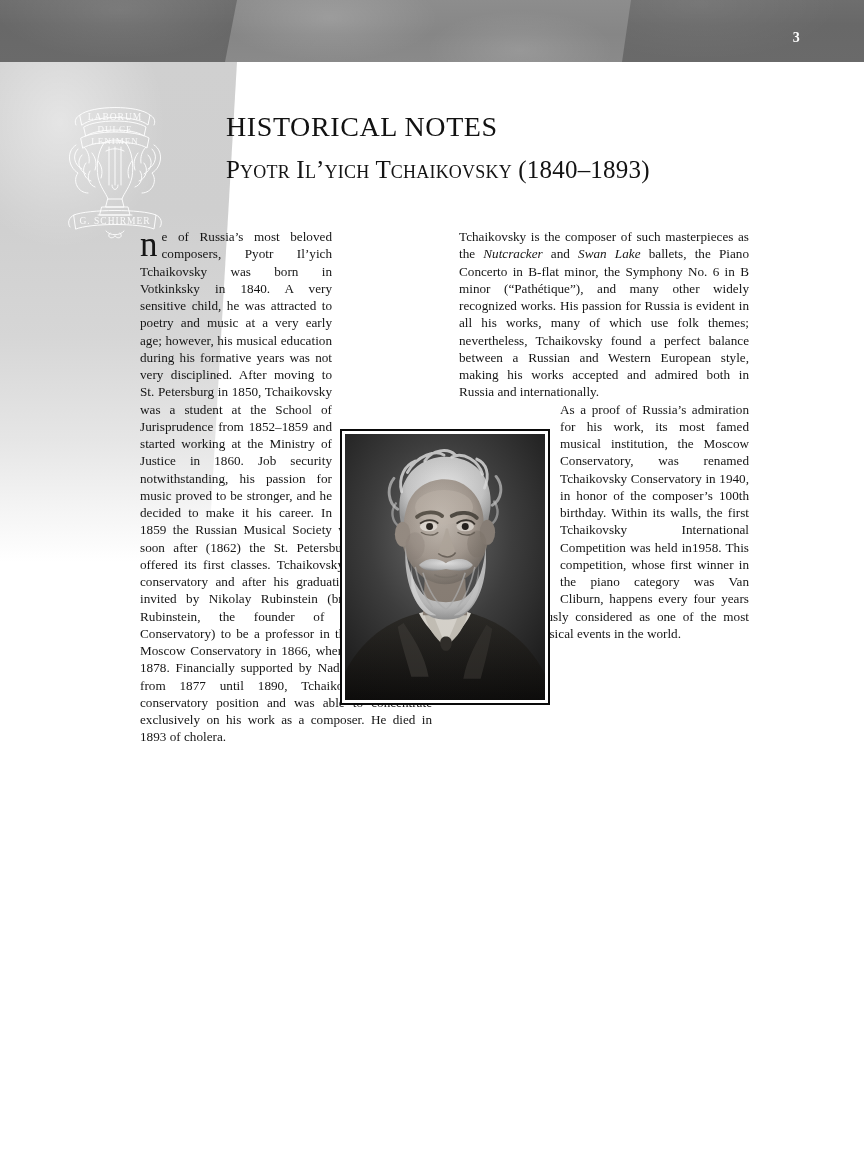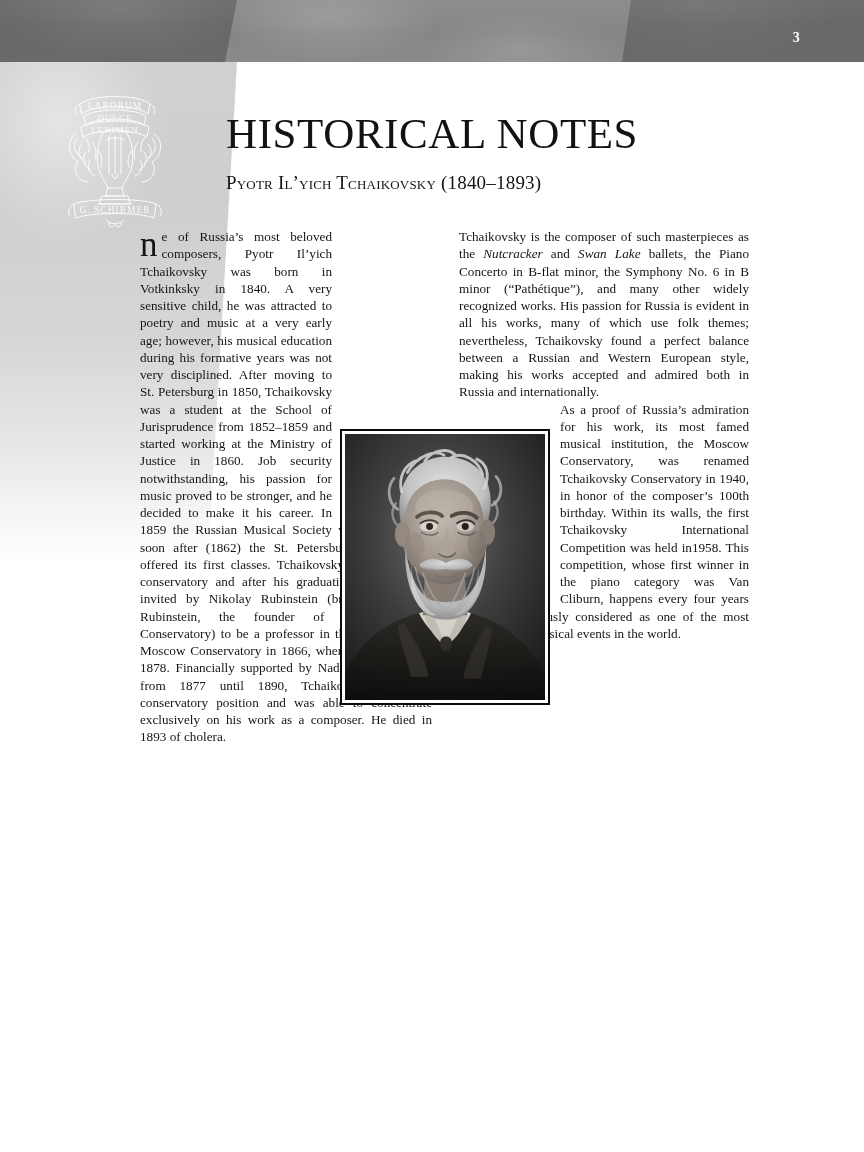--- a/index.html
+++ b/index.html
@@ -90,7 +90,7 @@
   .crest {
     position: absolute;
     left: 62px;
-    top: 82px;
+    top: 93px;
     width: 106px;
     height: 146px;
   }

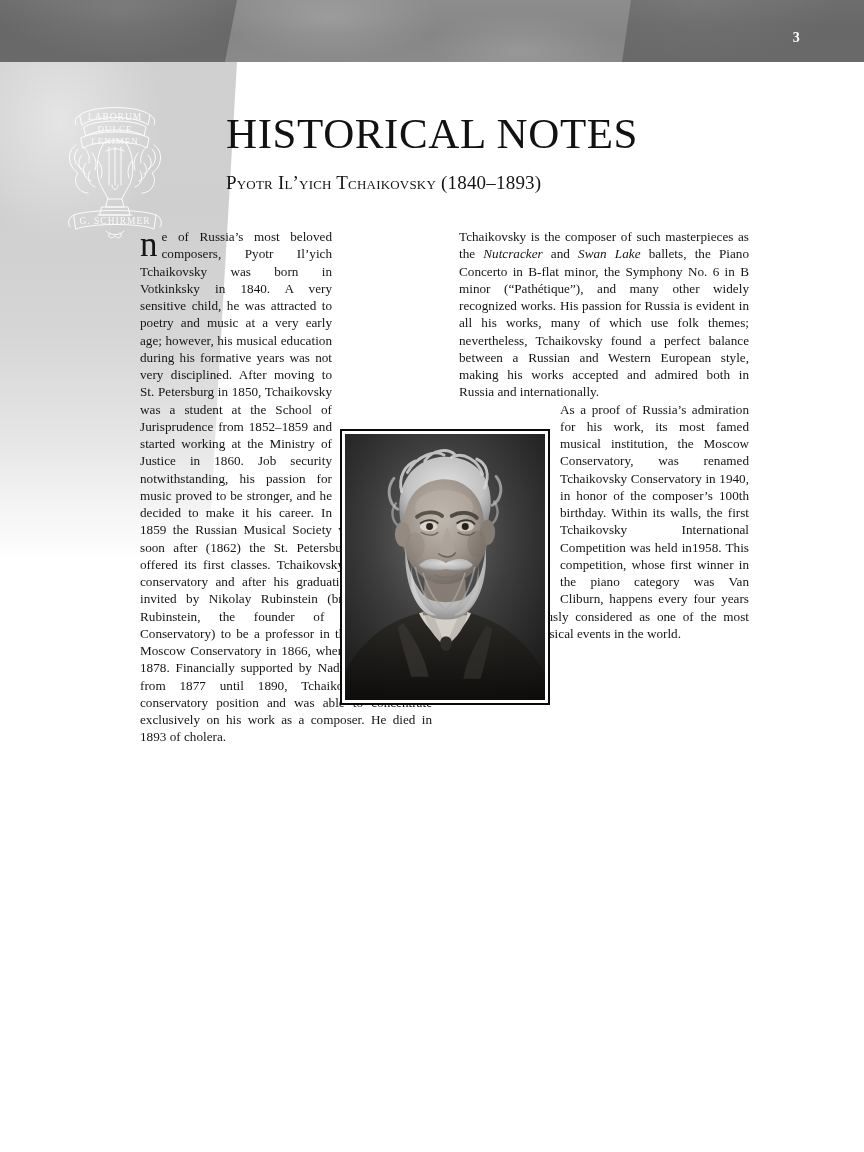--- a/index.html
+++ b/index.html
@@ -104,7 +104,7 @@
     width: 580px;
   }
   .doc-title {
-    font-size: 43px;
+    font-size: 28px;
     line-height: 1.04;
     letter-spacing: 0.6px;
     color: #121212;

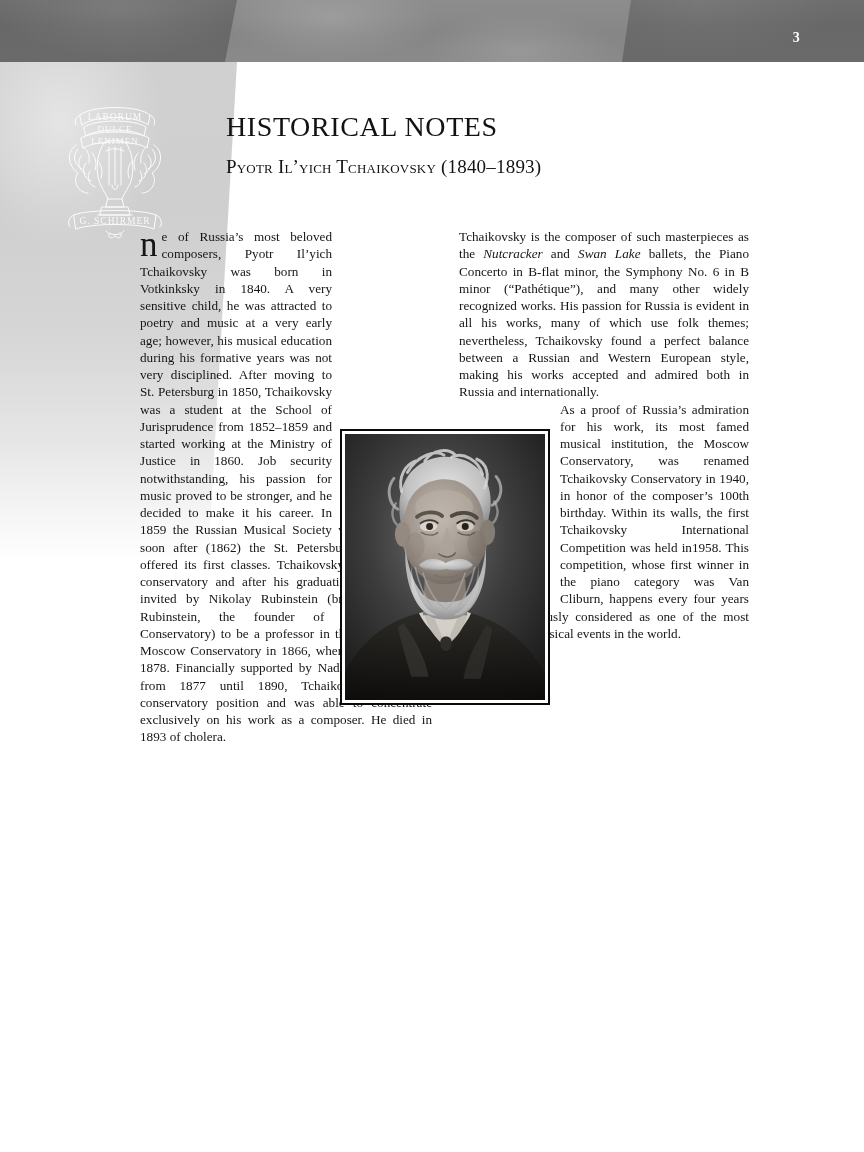--- a/index.html
+++ b/index.html
@@ -114,7 +114,7 @@
   }
   .doc-subtitle {
     margin: 16px 0 0 0;
-    font-size: 19px;
+    font-size: 25px;
     line-height: 1.05;
     color: #131313;
     font-weight: normal;

